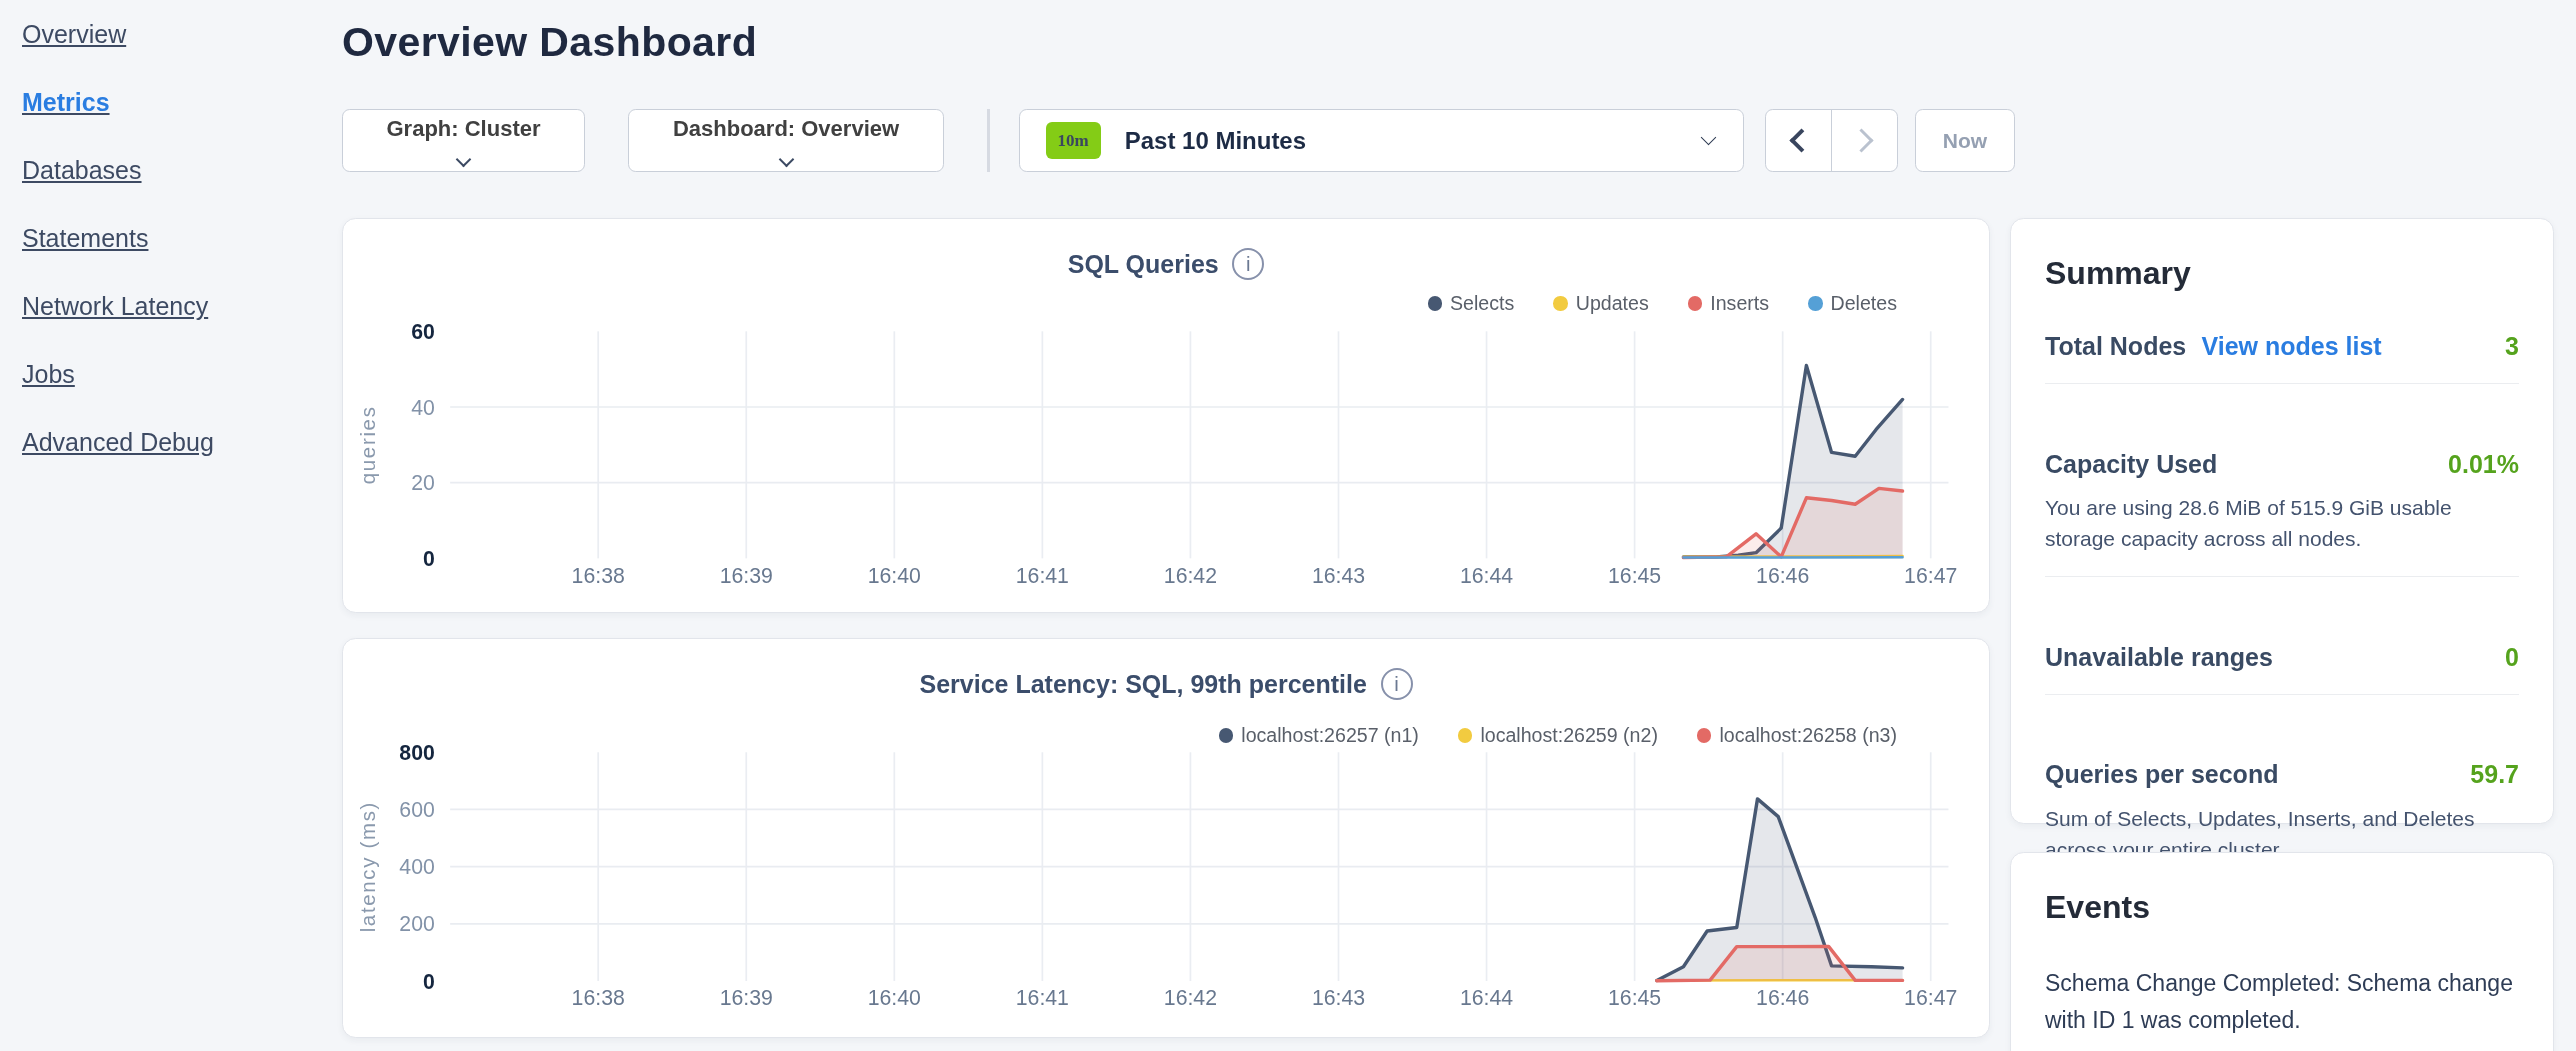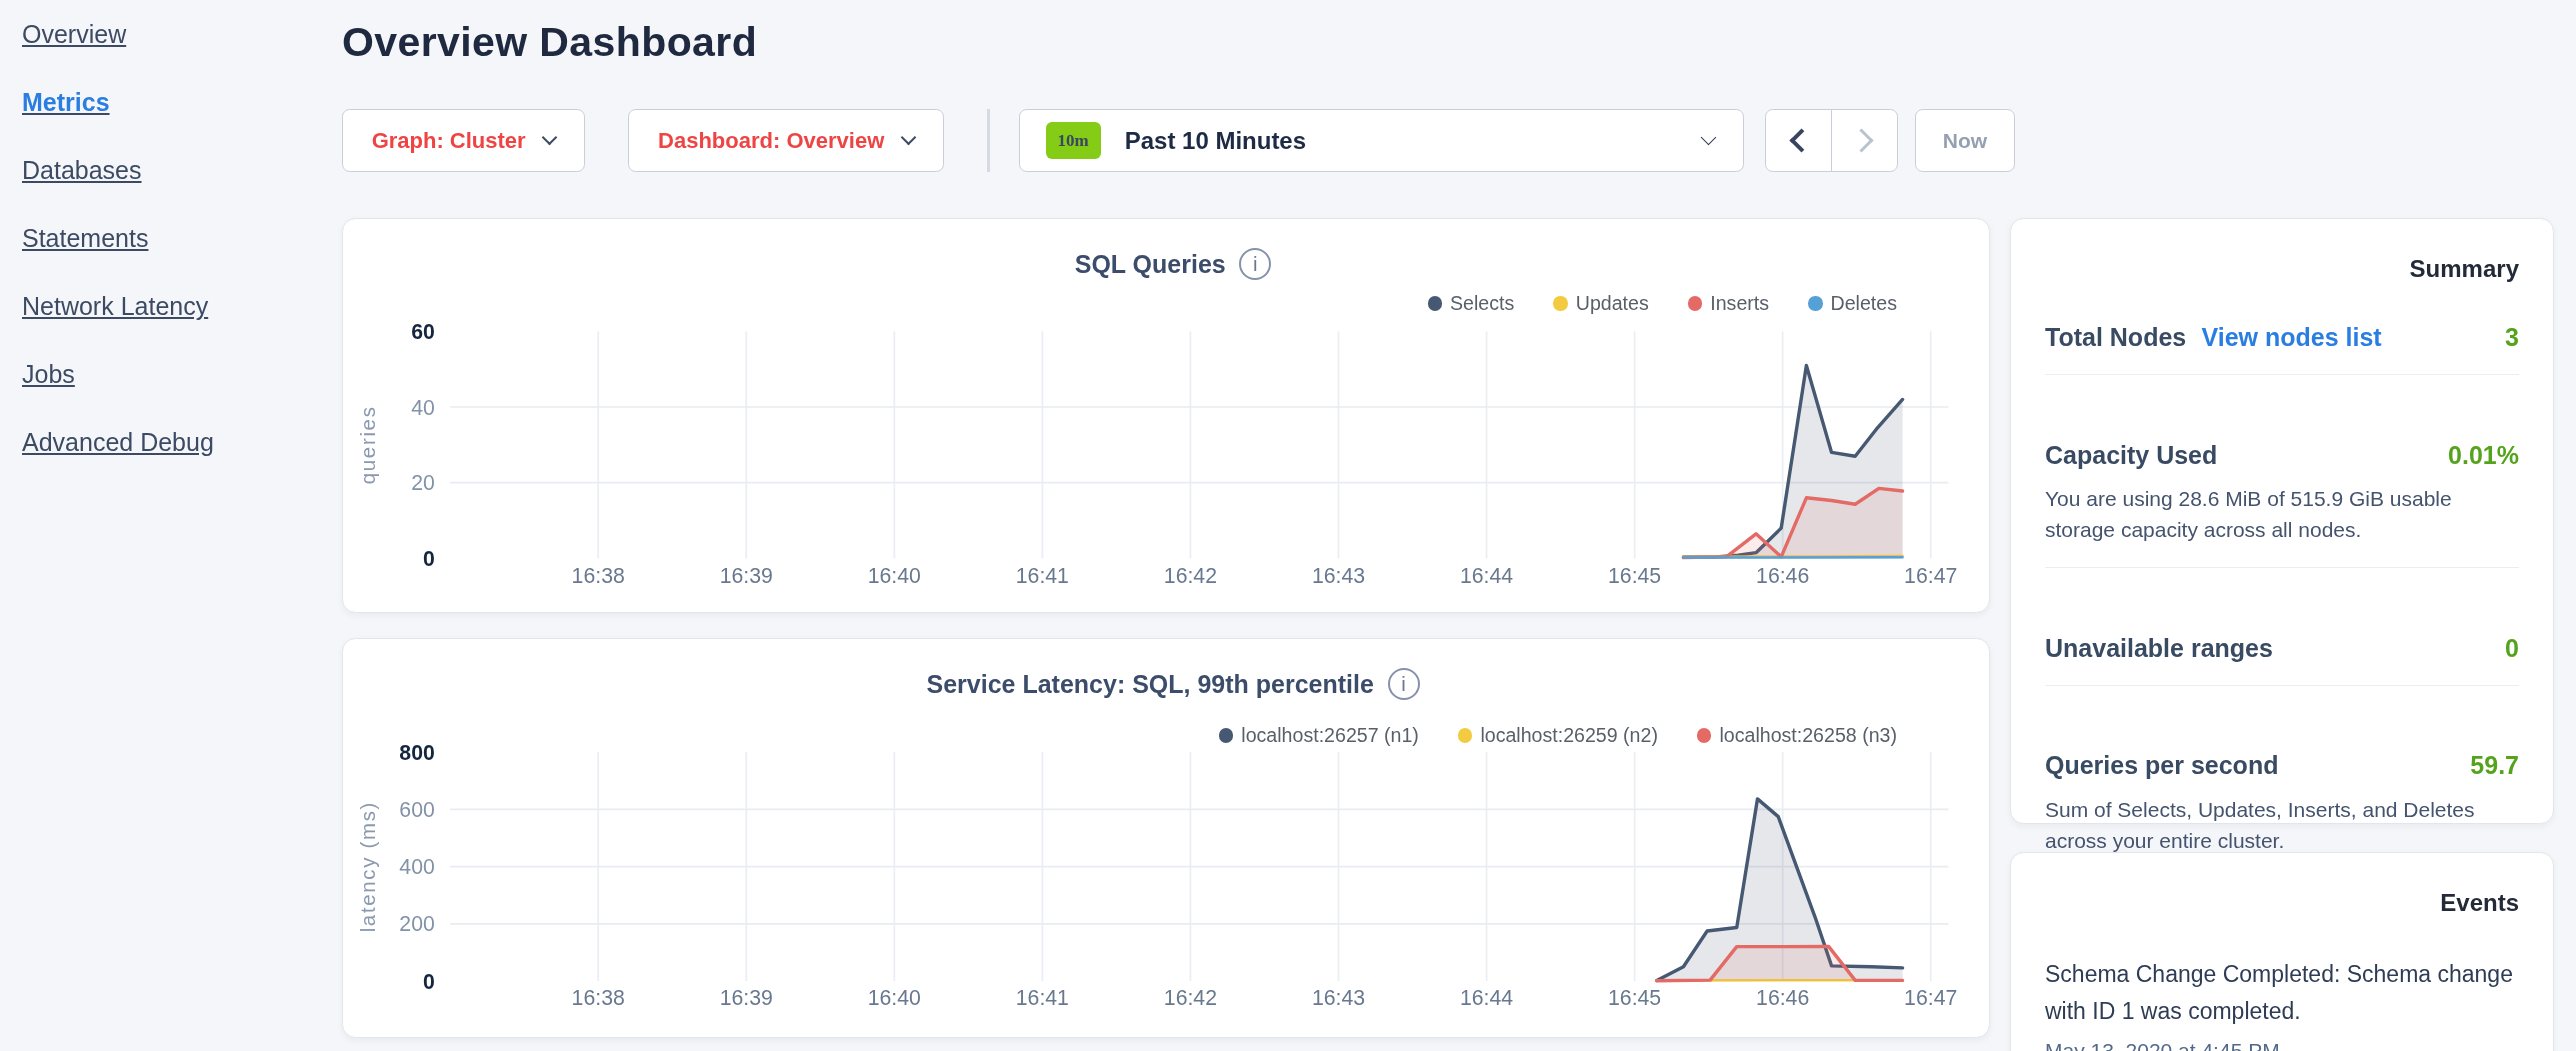--- a/index.html
+++ b/index.html
@@ -24,7 +24,7 @@
 
   .ctrl { position:absolute; top:109px; height:63px; background:#fff; border:1.7px solid #c9cfd9; border-radius:7.7px;
           display:flex; align-items:center; justify-content:center; cursor:pointer; }
-  .select-btn { gap:18.7px; font-size:22px; font-weight:700; color:#ef4444; }
+  .select-btn { gap:18.7px; font-size:22px; font-weight:700; color:#404040;flex-direction:column; }
   .chev { width:11px; height:11px; border-right:2.6px solid #3c4a63; border-bottom:2.6px solid #3c4a63;
           transform:rotate(45deg); margin-top:-6.8px; }
   .chev.thin { border-width:1.7px; border-color:#2c3a52; }

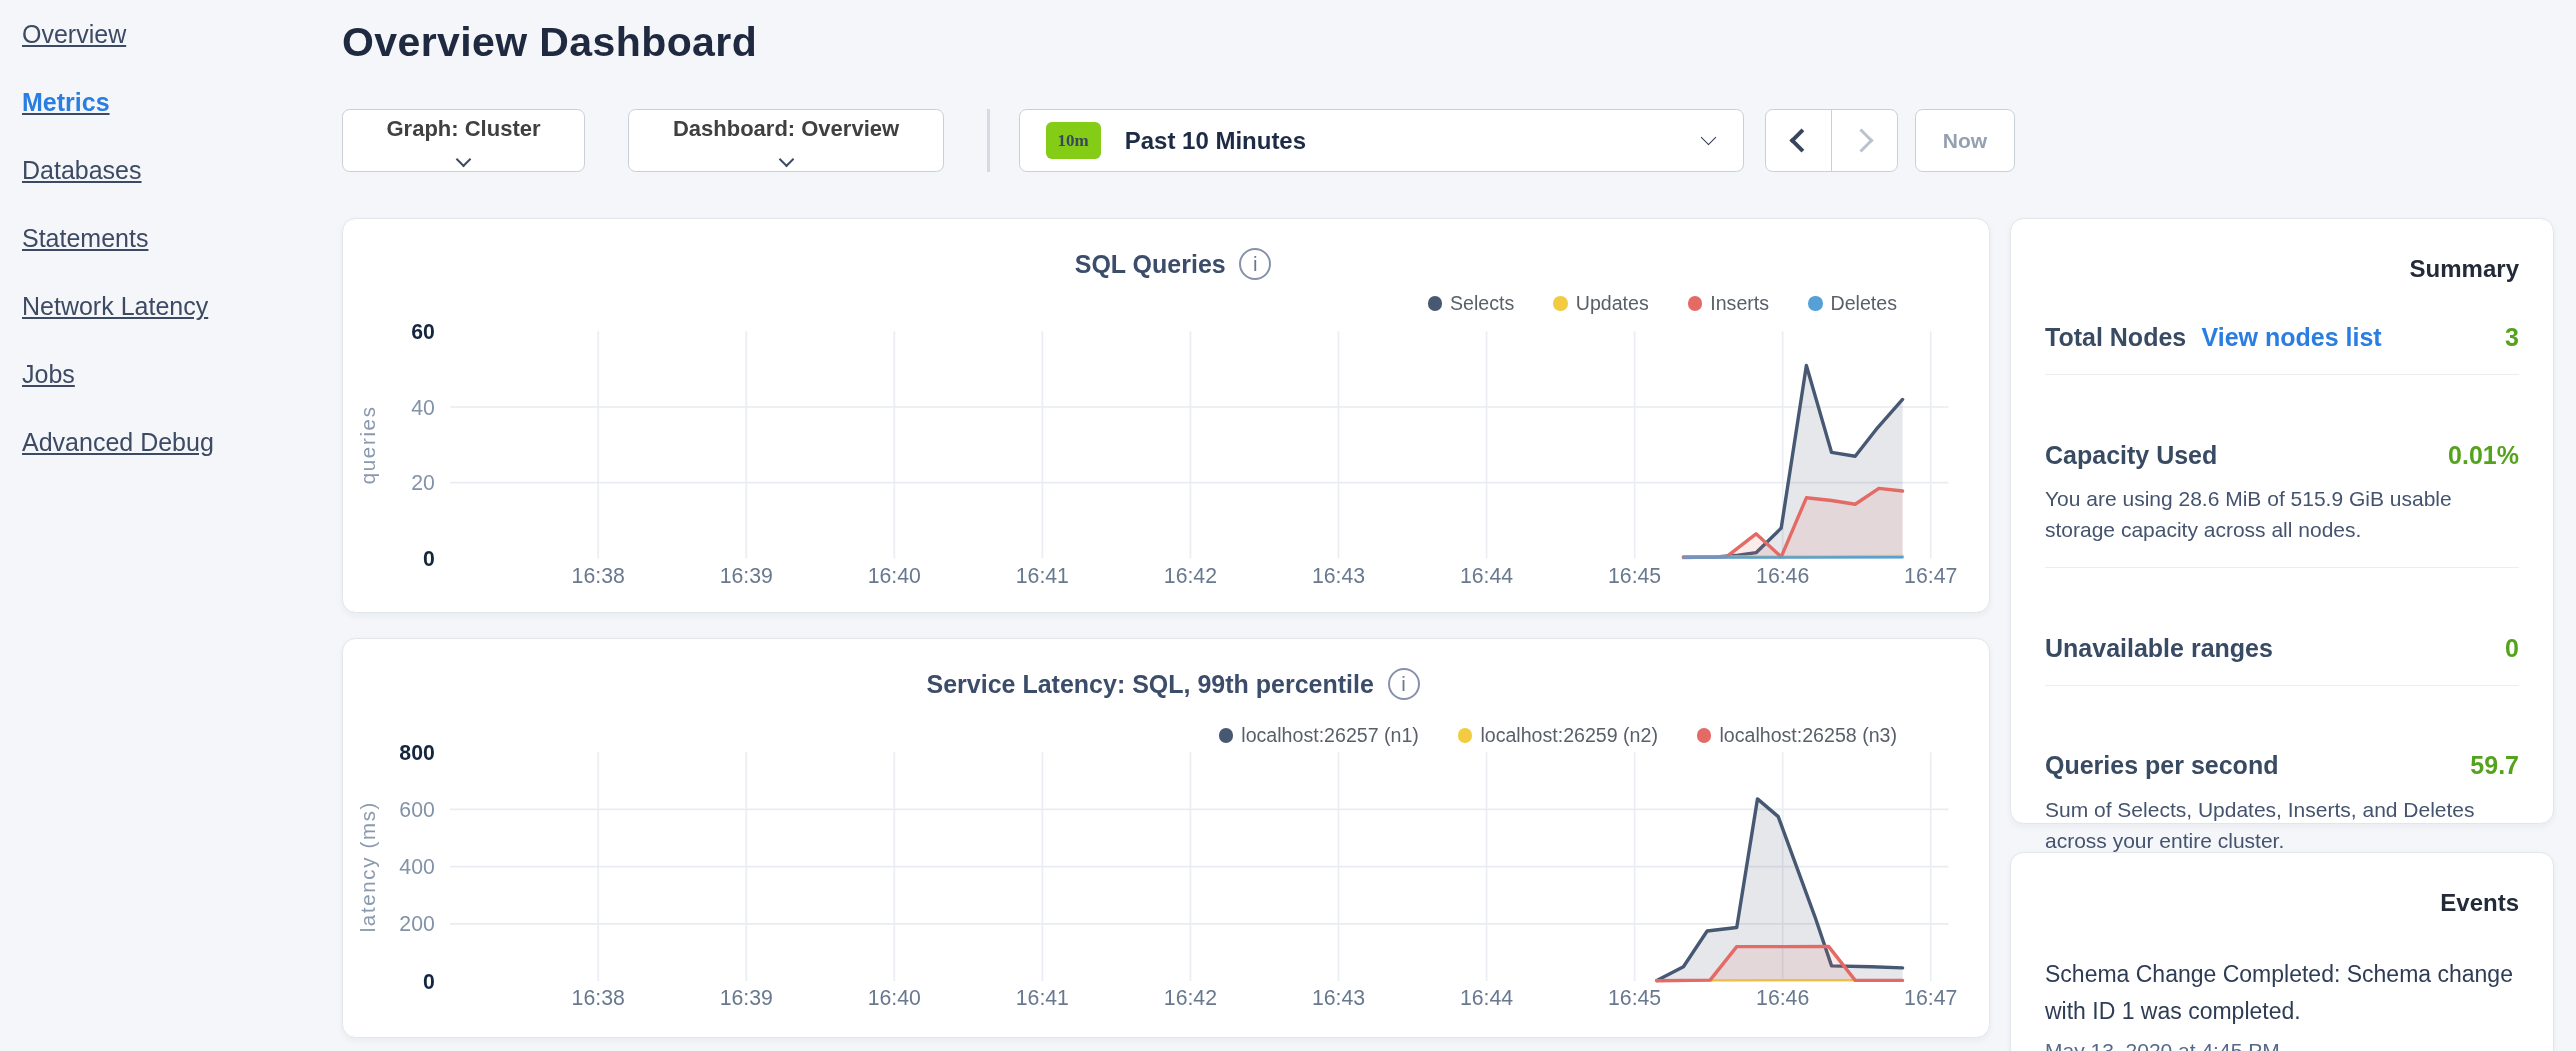--- a/index.html
+++ b/index.html
@@ -49,7 +49,7 @@
   .chart-card-1 { left:342px; top:218px;  width:1648px; height:395px; }
   .chart-card-2 { left:342px; top:638px;  width:1648px; height:400px; }
 
-  .chart-title { position:absolute; top:29px; left:7px; width:100%; text-align:center;
+  .chart-title { position:absolute; top:29px; left:0; width:100%; text-align:center;
                  font-size:25px; font-weight:700; color:#3b4d6b; }
   .chart-title .ttl { vertical-align:middle; }
   .info-icon { display:inline-block; vertical-align:middle; width:32px; height:32px; margin-left:13.6px;

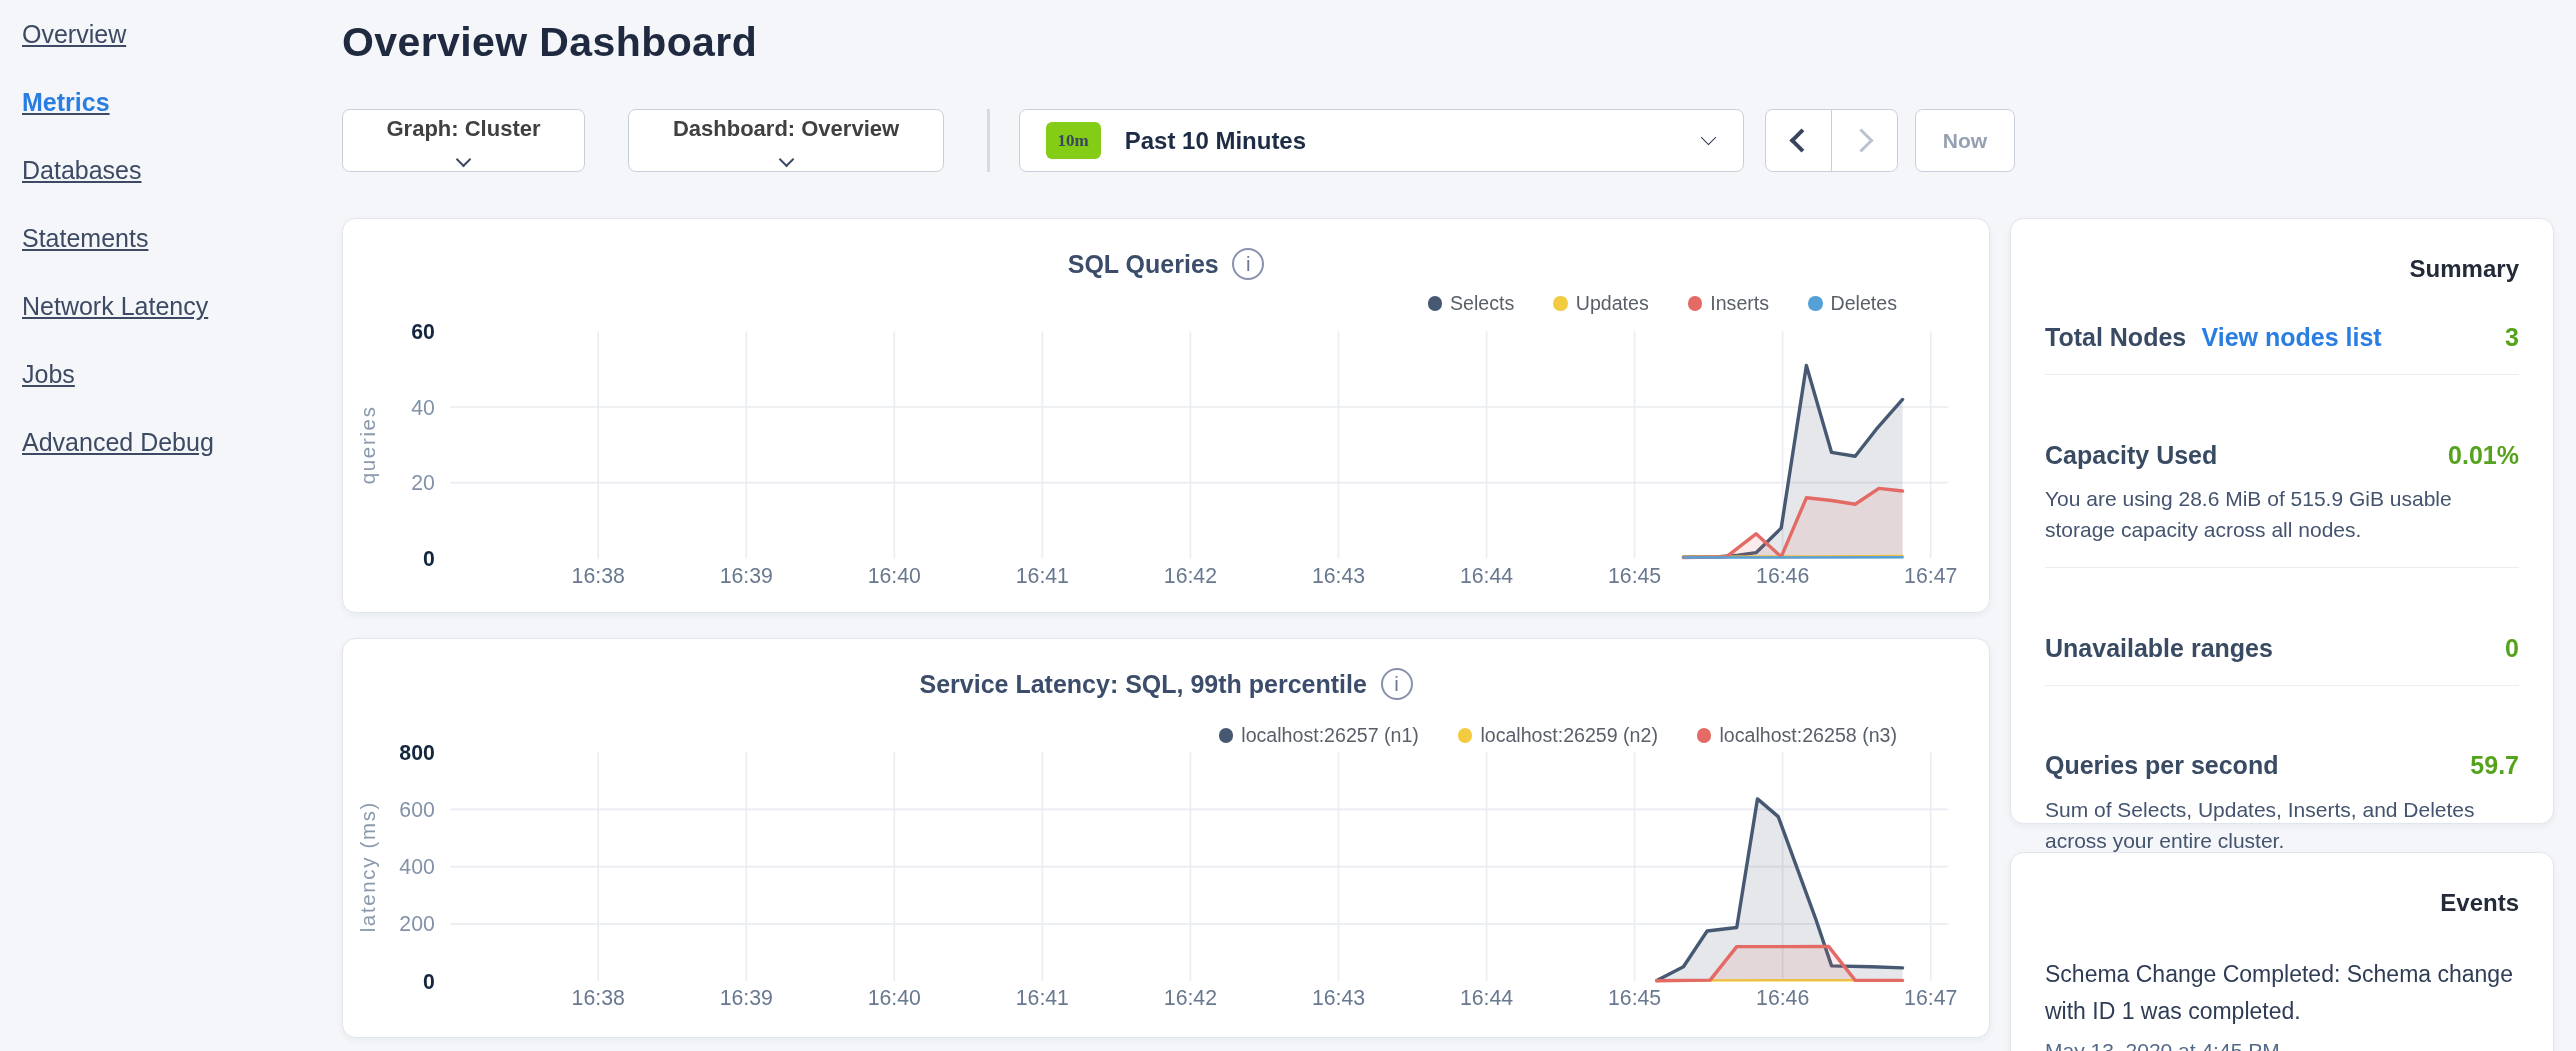--- a/index.html
+++ b/index.html
@@ -70,7 +70,7 @@
   
   .summary-card { left:2010px; top:218px; width:544px; height:606px; padding:0 34px; }
   .events-card  { left:2010px; top:852px; width:544px; height:255px; padding:0 34px; }
-  .panel-title { text-align:right; font-size:24px; font-weight:700; color:#242b38; margin:36px 0 39px; }
+  .panel-title { text-align:left; font-size:32px; font-weight:700; color:#242b38; margin:36px 0 39px; }
   .srow { padding:25.5px 0 22px; border-top:1.7px solid #ebedf0; }
   .srow.first { border-top:none; padding-top:0; }
   .srow-main { display:flex; align-items:baseline;margin-top:40px; }

